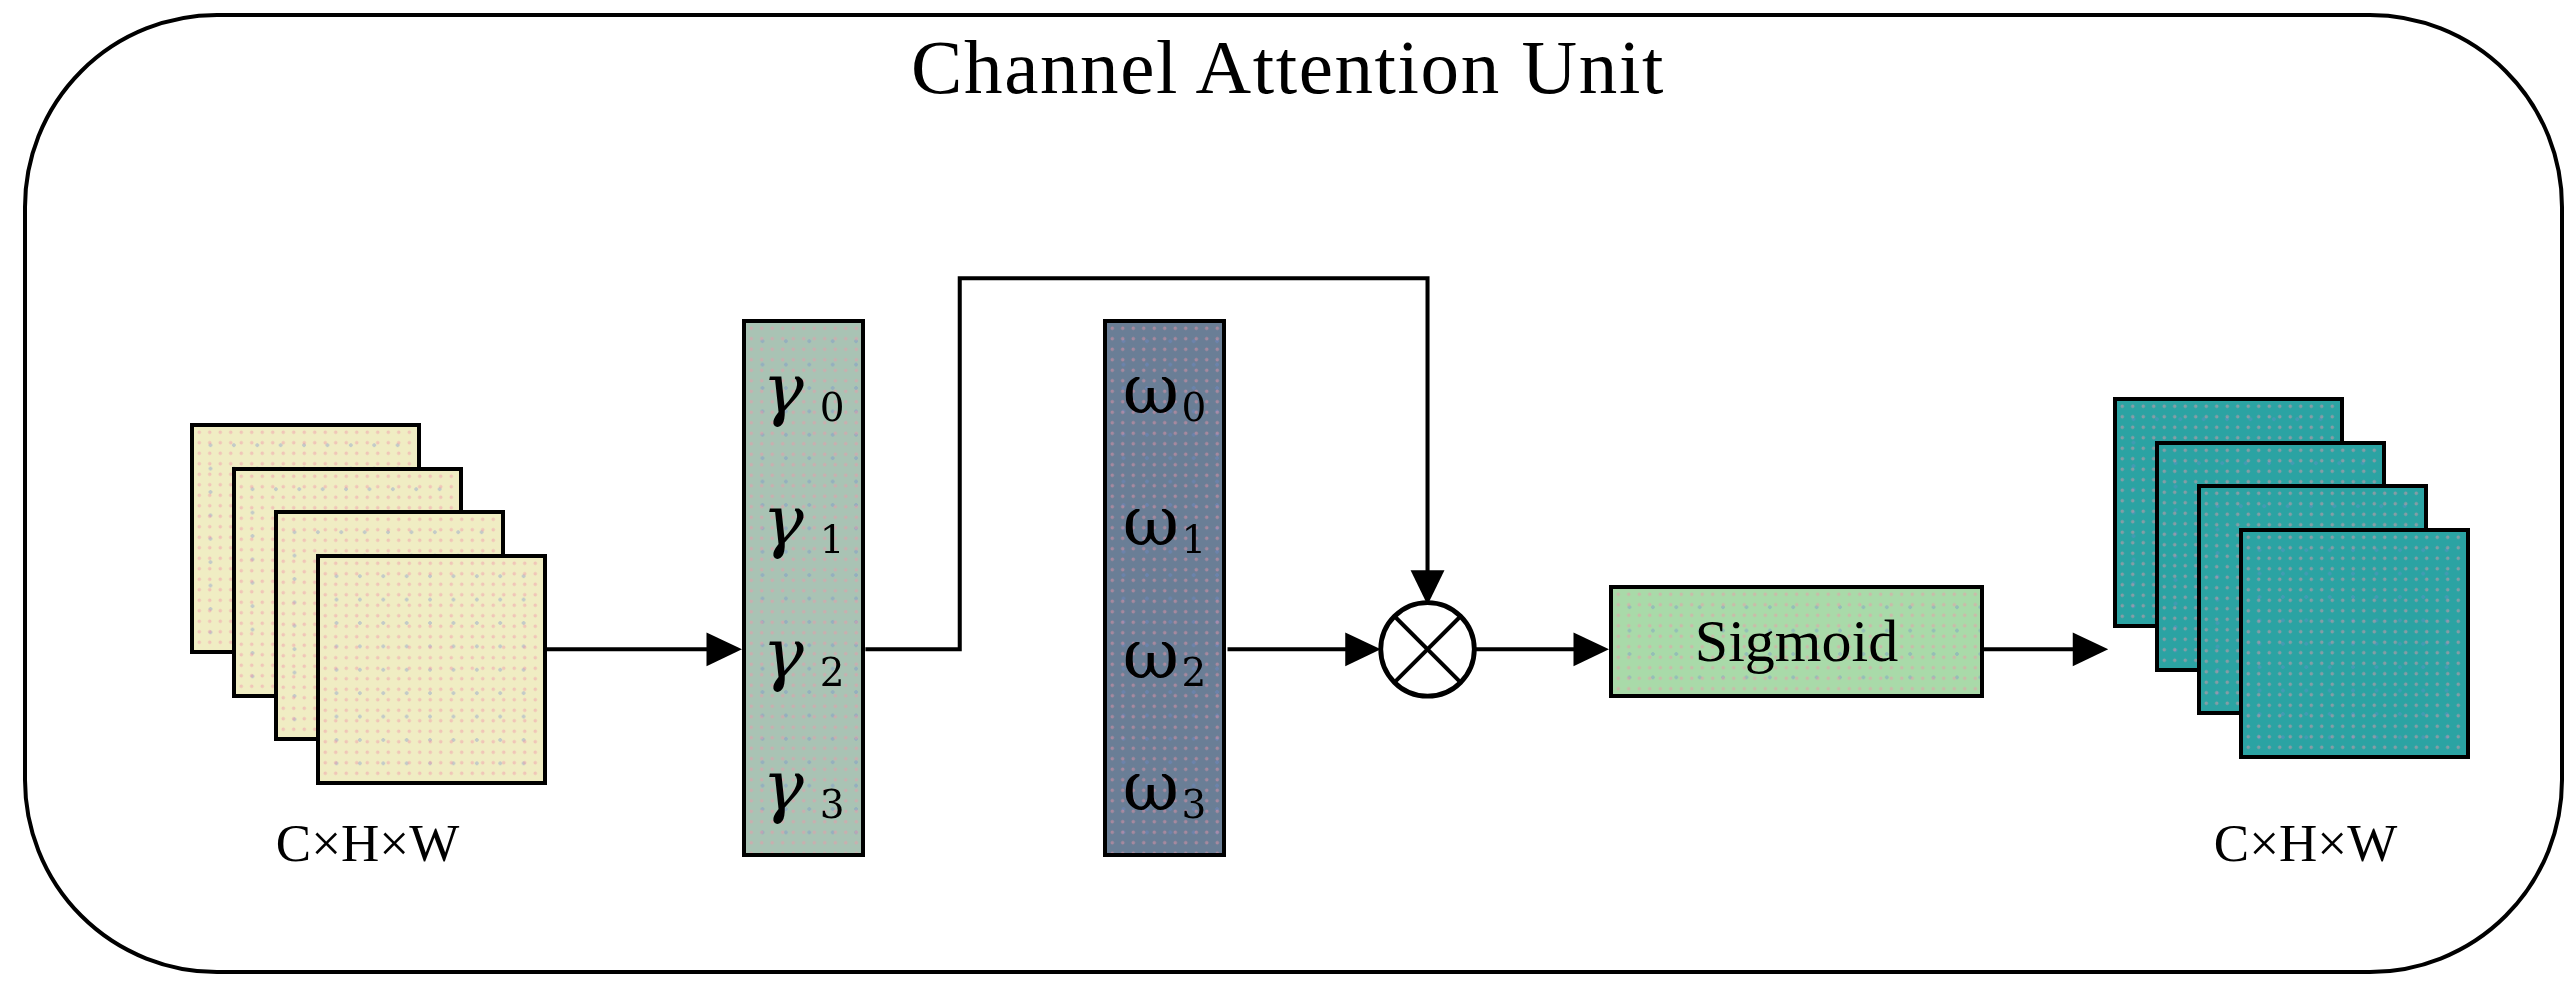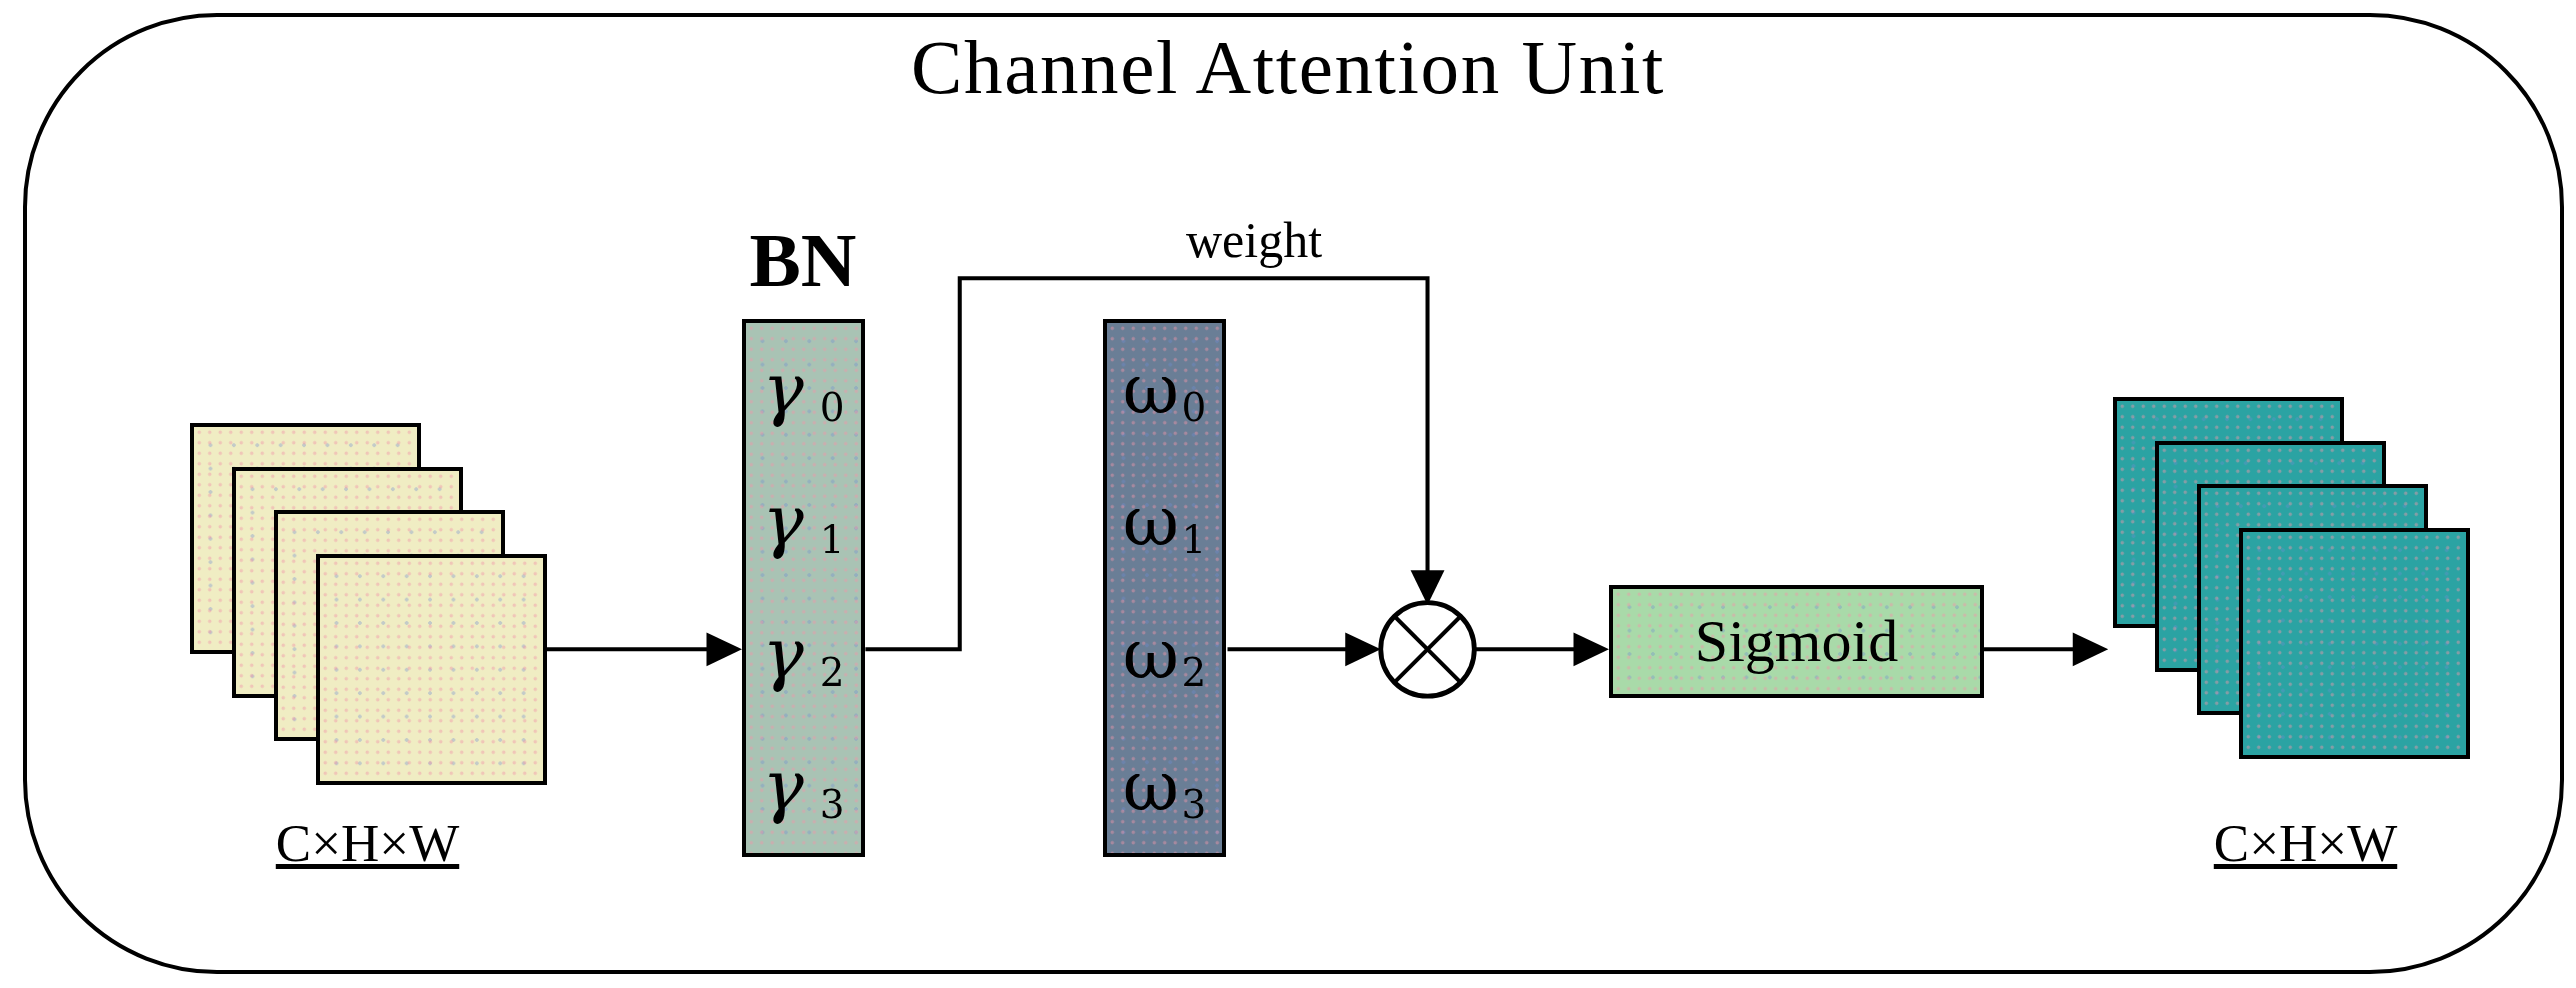--- a/index.html
+++ b/index.html
@@ -83,7 +83,6 @@
   </div>
   <div class="dim-label dim-in">C×H×W</div>
 
-  <div class="bn-title">BN</div>
   <div class="pillar bn-col dotted">
     <div class="pcell">
       <span class="greek gamma">γ</span>

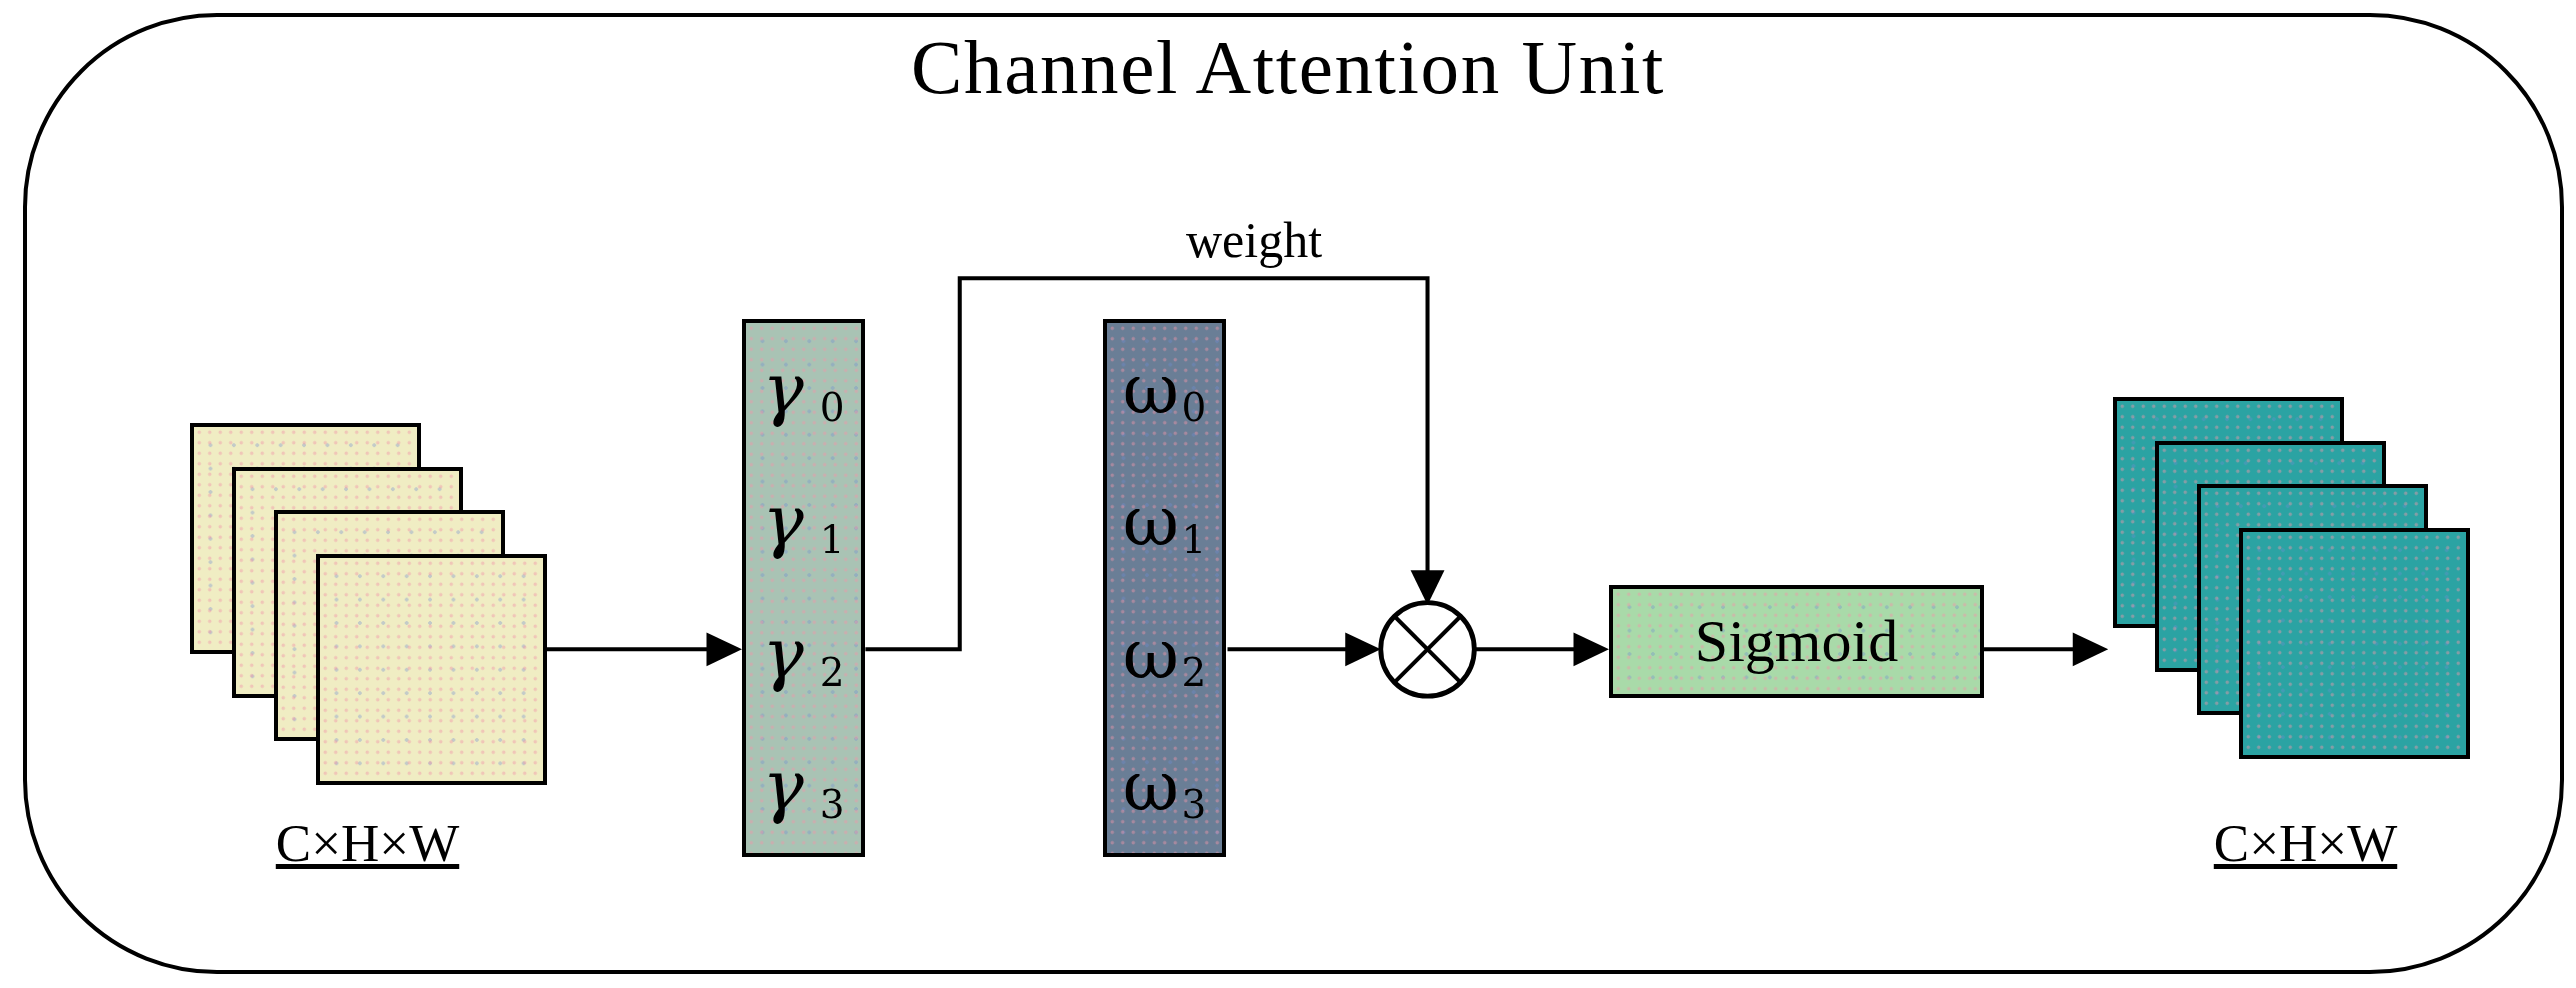--- a/index.html
+++ b/index.html
@@ -102,7 +102,6 @@
     </div>
   </div>
 
-  <div class="weight-title">weight</div>
   <div class="pillar w-col dotted">
     <div class="pcell">
       <span class="greek">ω</span>

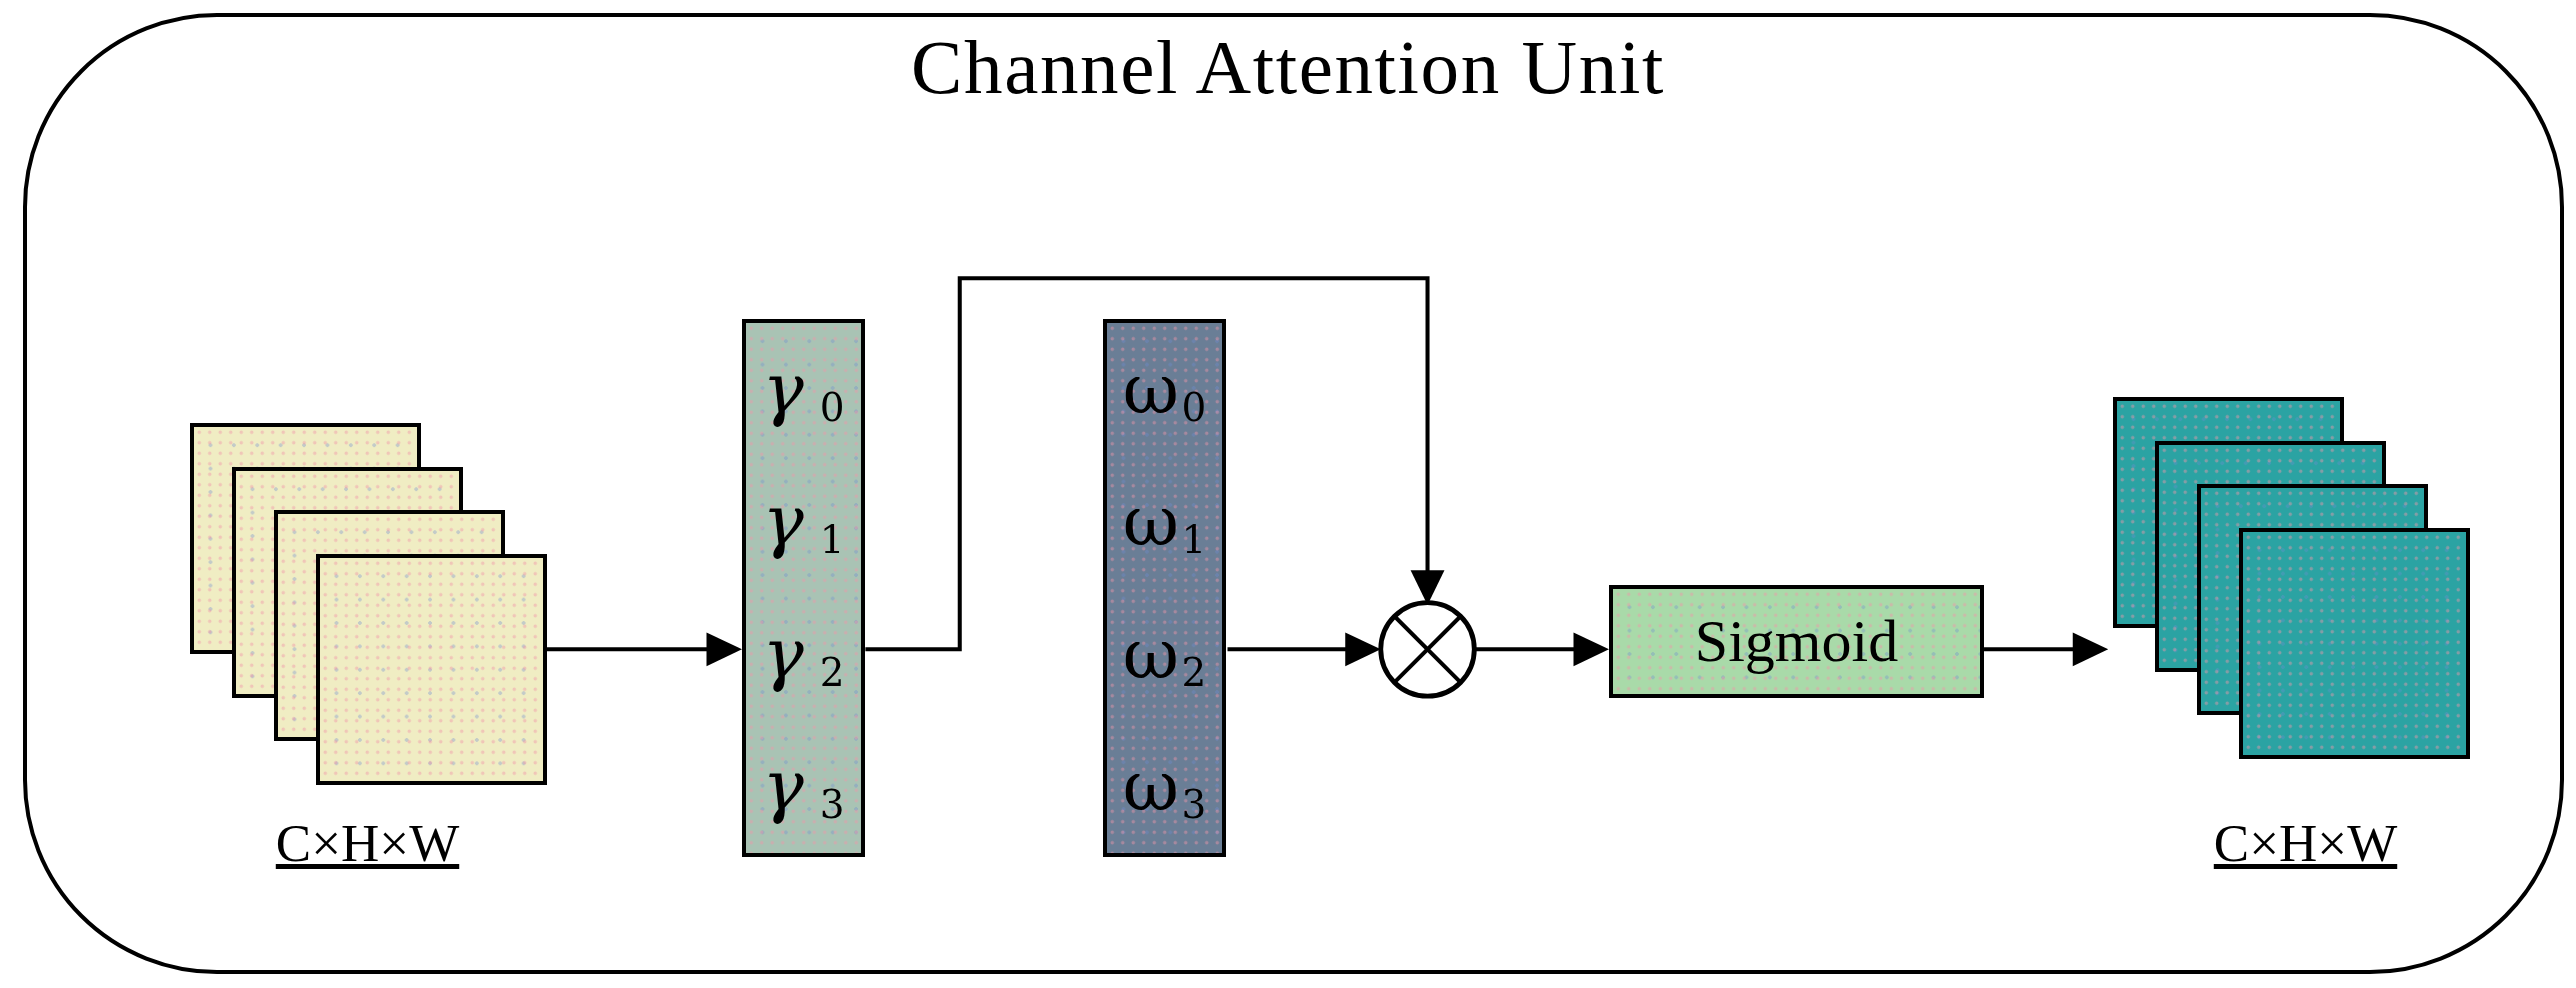--- a/index.html
+++ b/index.html
@@ -32,7 +32,7 @@
   .stack-in{left:190px;top:423px;width:484px;height:484px;}
   .stack-out{left:2113px;top:397px;width:484px;height:484px;}
 
-  .dim-label{position:absolute;width:339px;text-align:center;font-size:53px;text-decoration:underline;}
+  .dim-label{position:absolute;width:339px;text-align:center;font-size:53px;}
   .dim-in{left:198px;top:813px;}
   .dim-out{left:2136px;top:813px;}
 

